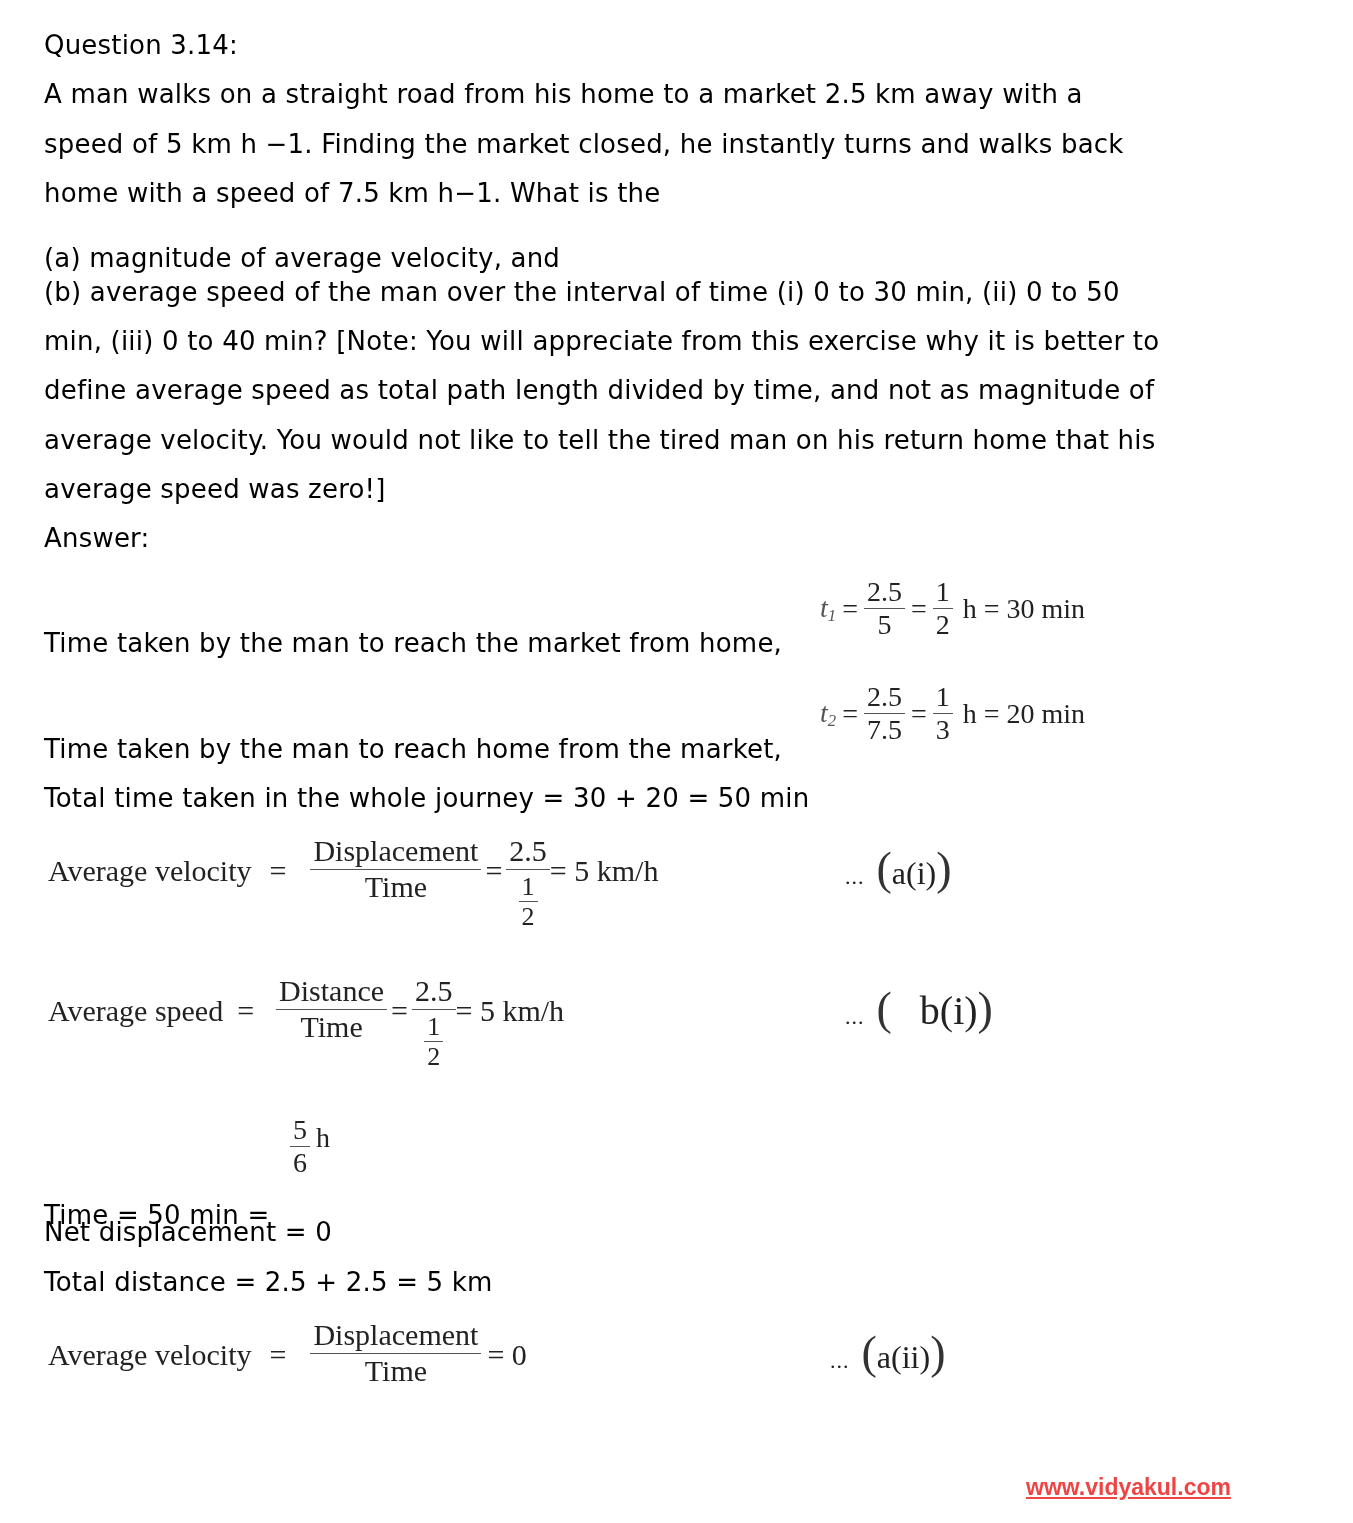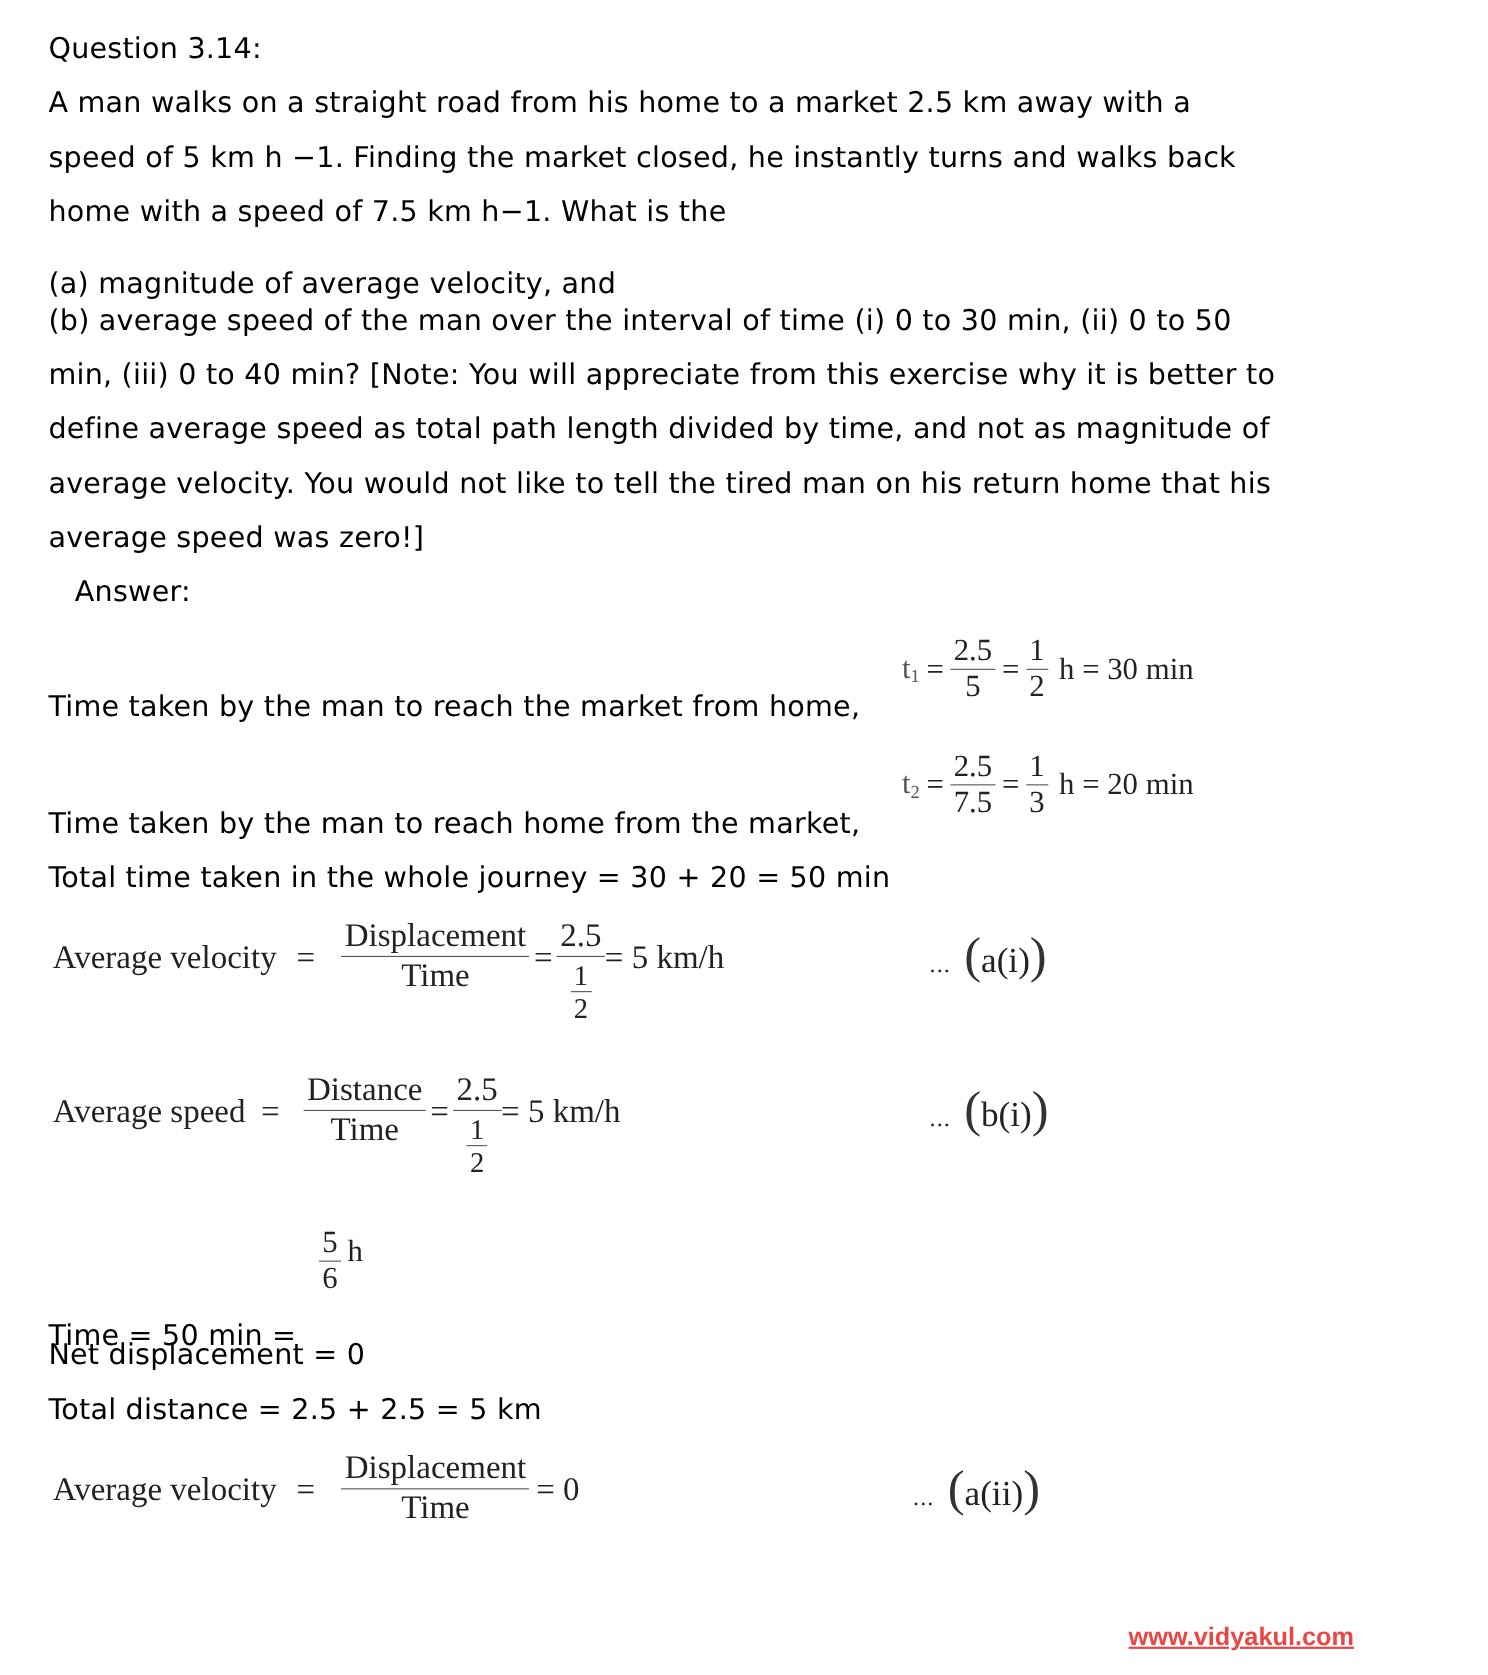--- a/index.html
+++ b/index.html
@@ -36,7 +36,7 @@
 <div class="line sans" style="top:425px;">average velocity. You would not like to tell the tired man on his return home that his</div>
 <div class="line sans" style="top:474px;">average speed was zero!]</div>
 
-<div class="line sans" style="top:523px;margin-left:24px;">Answer:</div>
+<div class="line sans" style="top:523px;">Answer:</div>
 
 <div class="line sans" style="top:628px;">Time taken by the man to reach the market from home,</div>
 <div class="abs serif" style="left:820px; top:576px; font-size:28px; display:flex; align-items:center;">

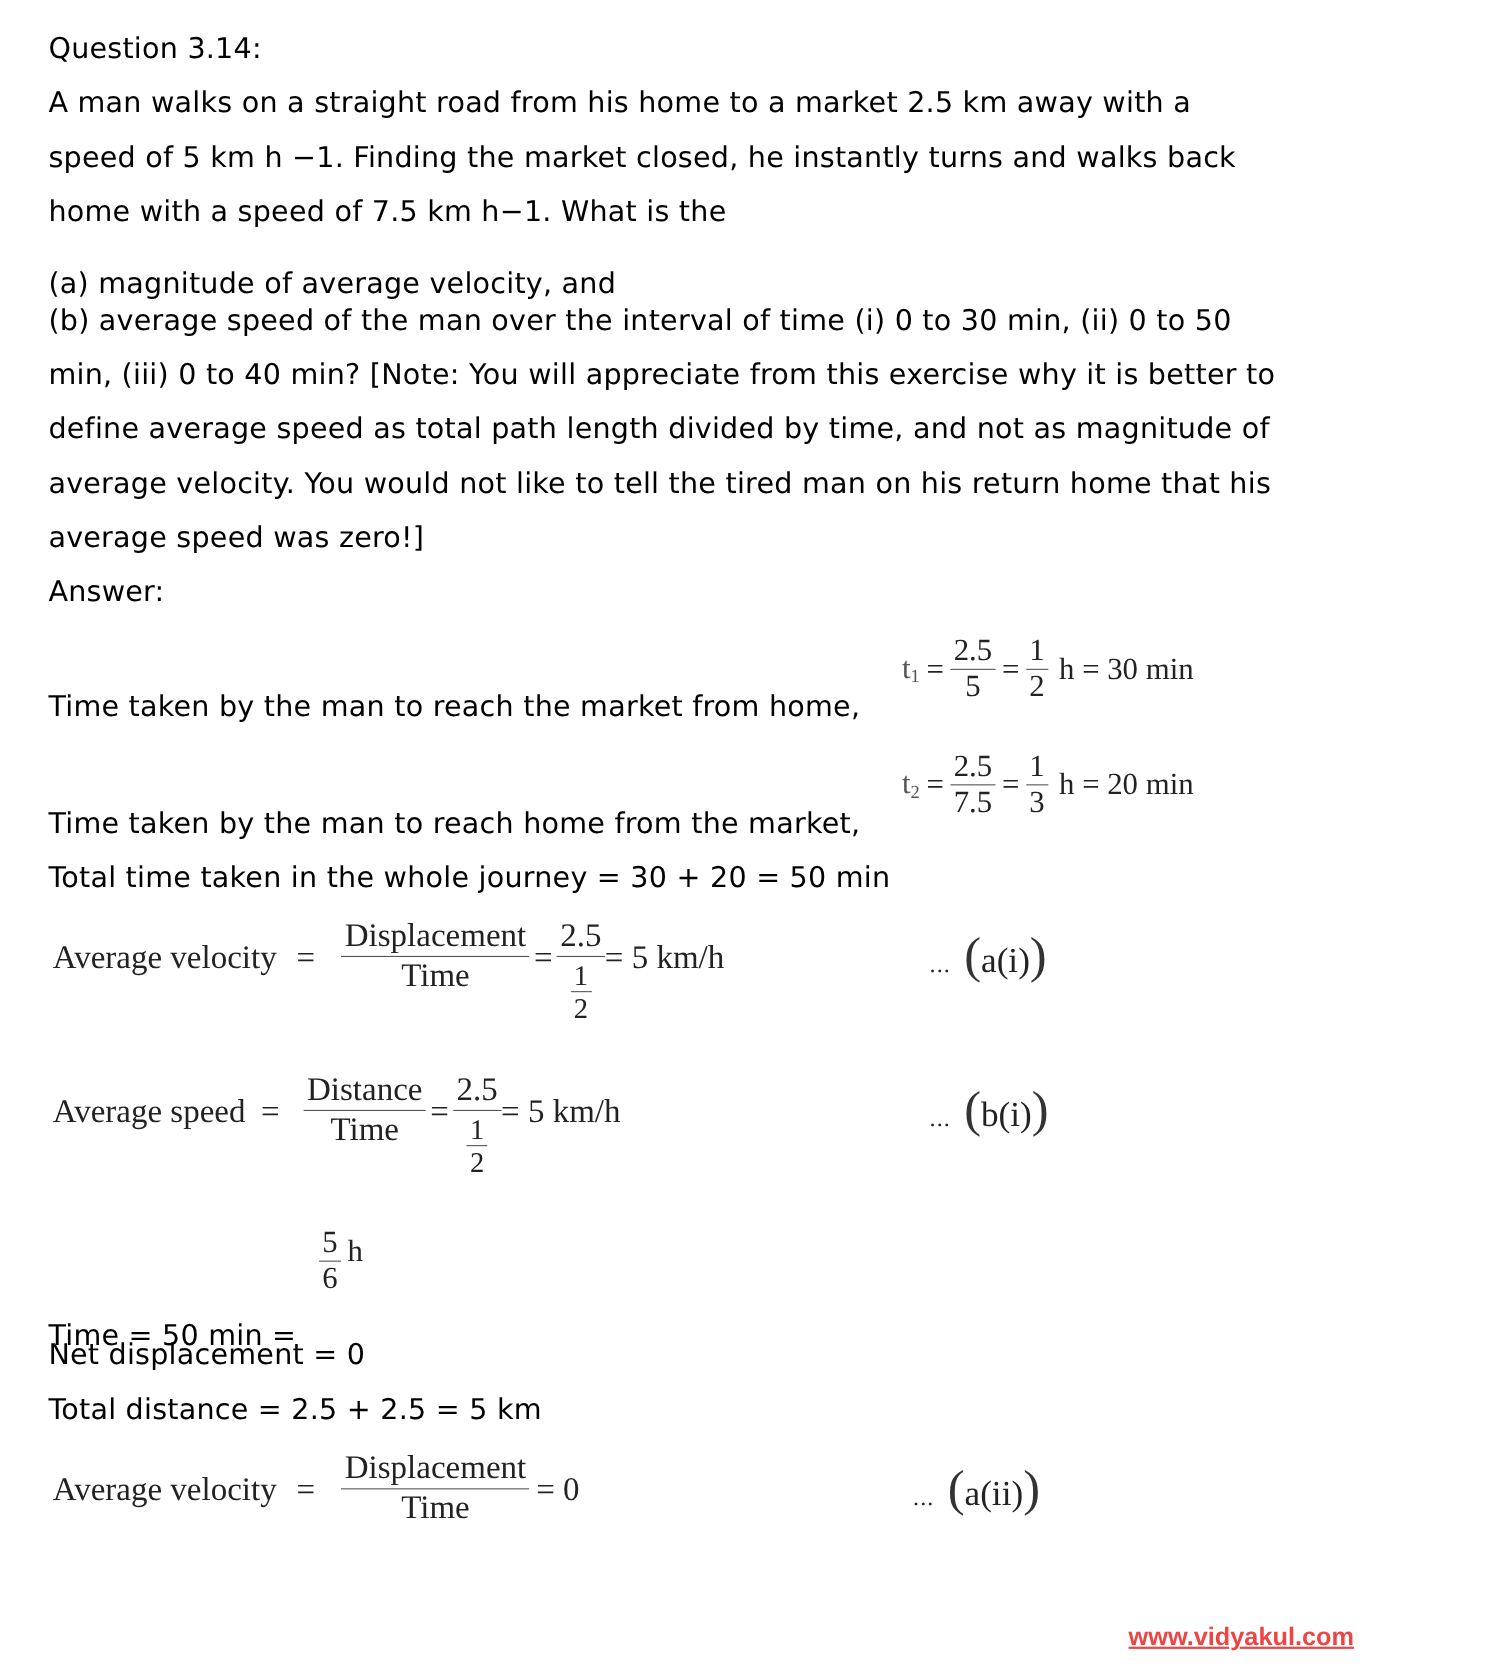--- a/index.html
+++ b/index.html
@@ -14,7 +14,7 @@
   .frac .den { padding: 0 3px; line-height: 1.15; }
   .eq-sign { padding: 0 6px; }
   .sub { font-size: 60%; vertical-align: -4px; color: #555; }
-  .ital { color: #555; }
+  .ital { font-style: italic; color: #555; }
 
   .tag { font-family: "Liberation Serif", serif; color: #222; }
   .tag .paren { font-size: 46px; font-weight: 300; color: #333; }

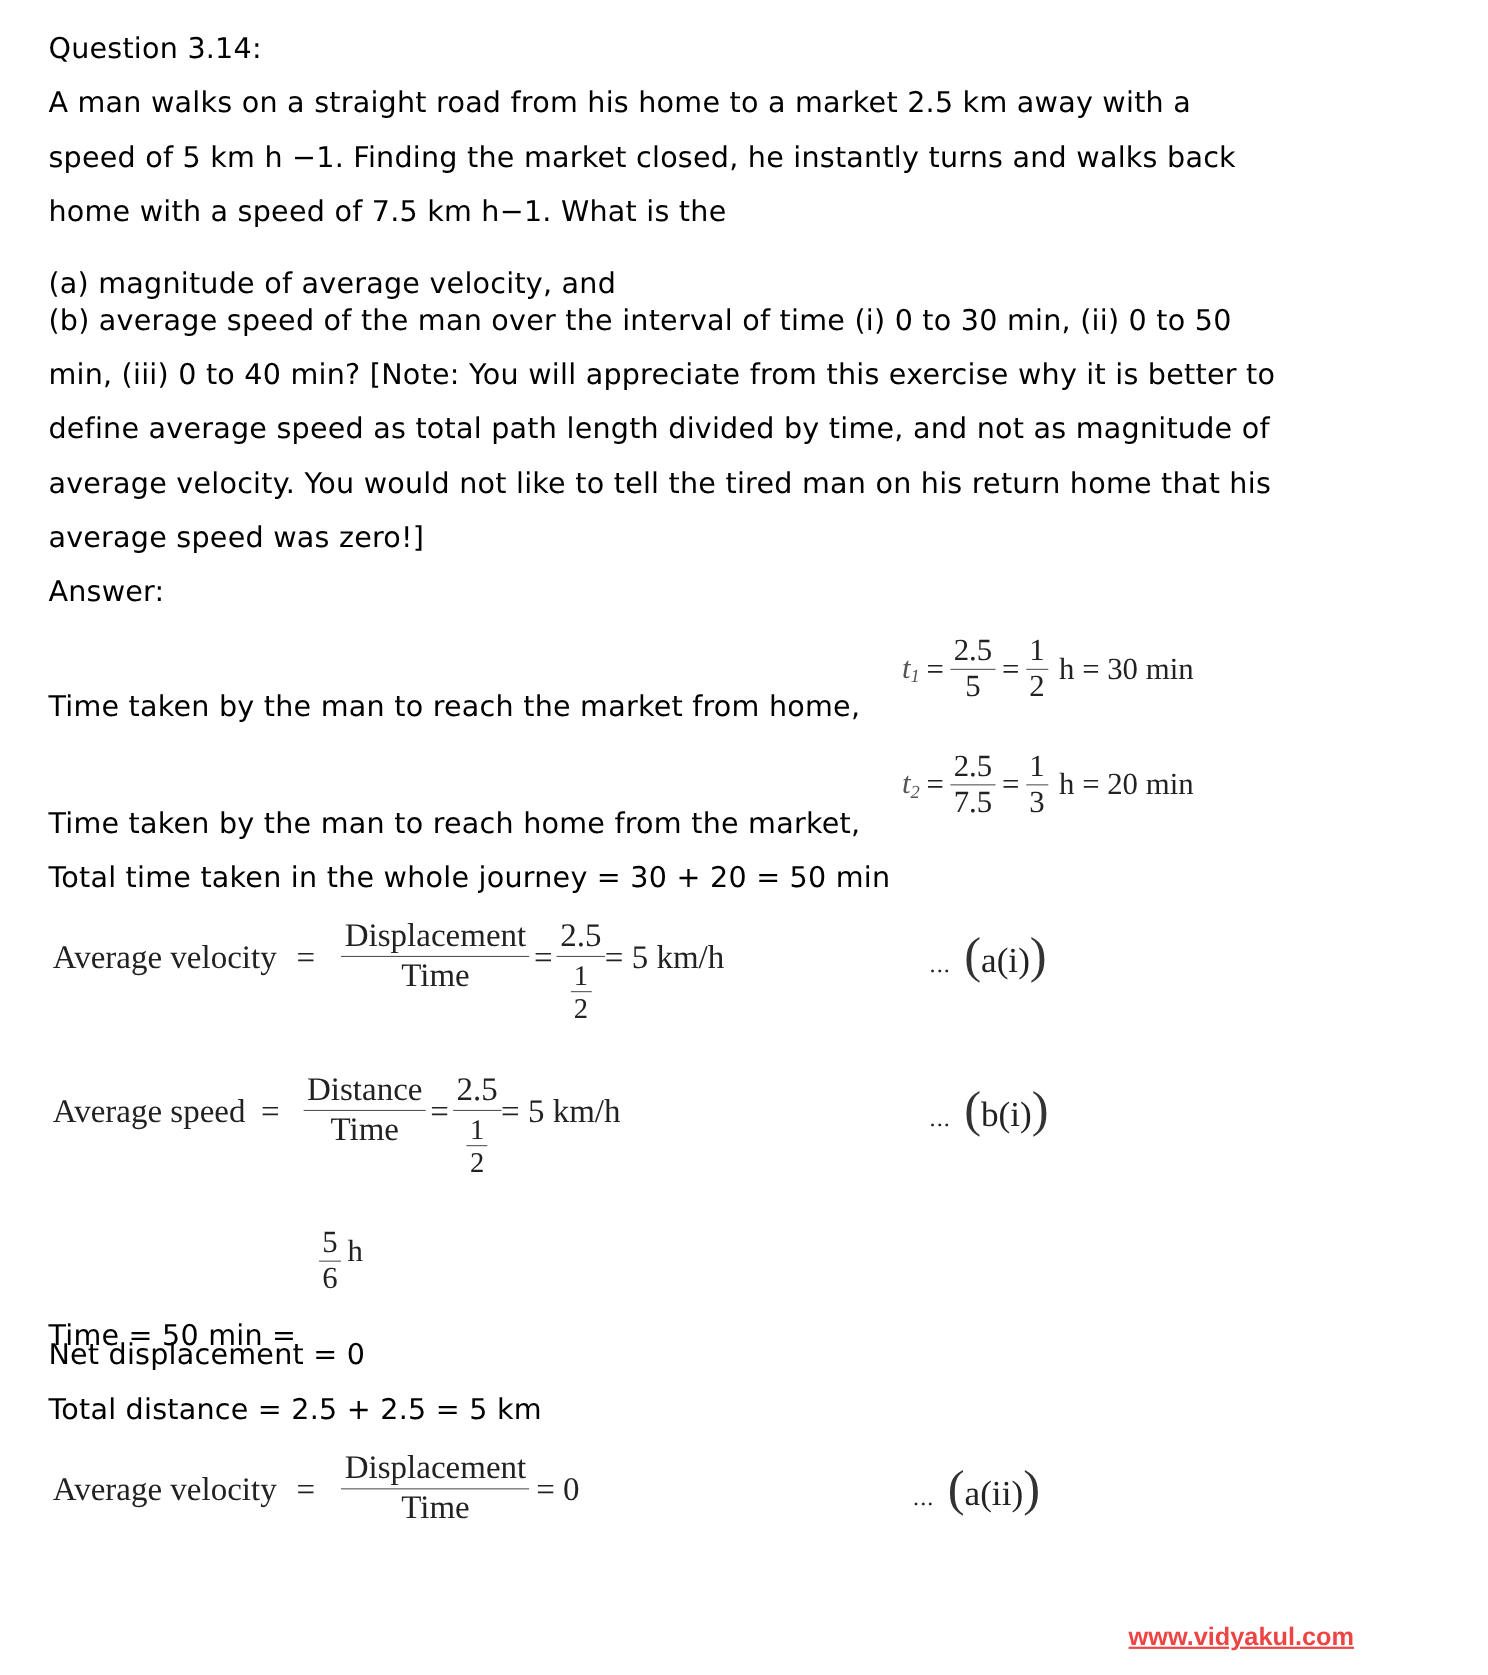--- a/index.html
+++ b/index.html
@@ -111,7 +111,7 @@
   <span style="margin-top:20px;">= 5 km/h</span>
 </div>
 <div class="abs tag" style="left:845px; top:982px;">
-  <span class="dots">...</span><span class="paren">(</span><span style="font-size:32px;">b(i)</span><span class="paren">)</span>
+  <span class="dots">...</span><span class="paren">(</span><span style="font-size:40px;margin-left:28px;">b(i)</span><span class="paren">)</span>
 </div>
 
 <div class="line sans" style="top:1200px;">Time = 50 min =</div>

